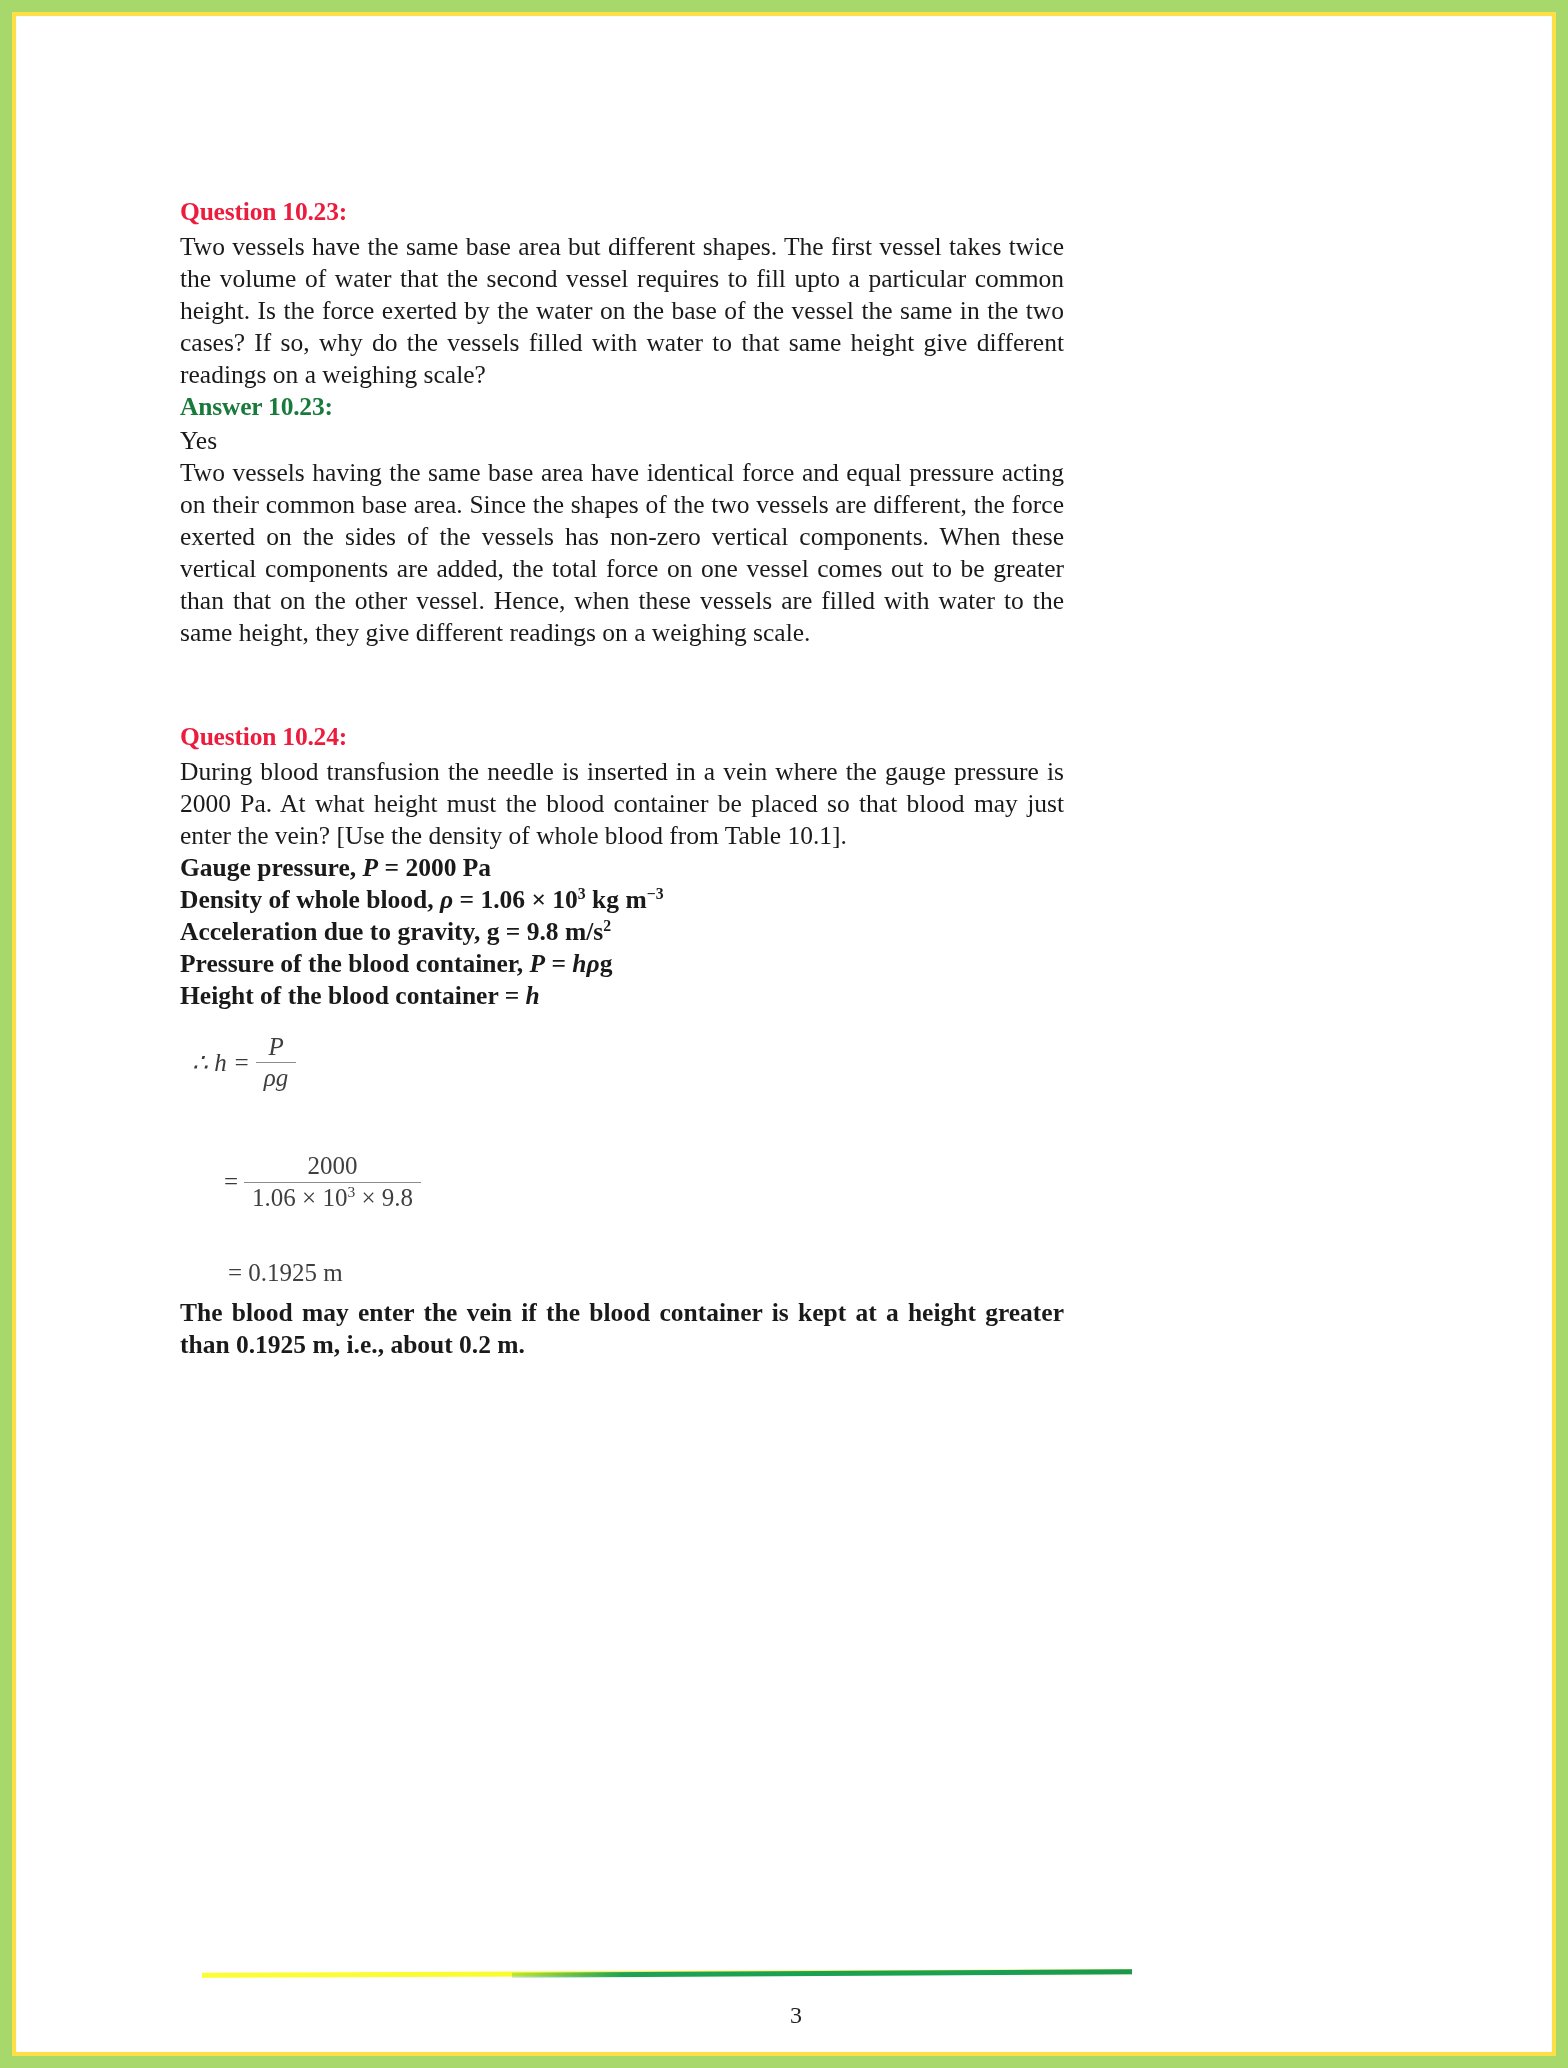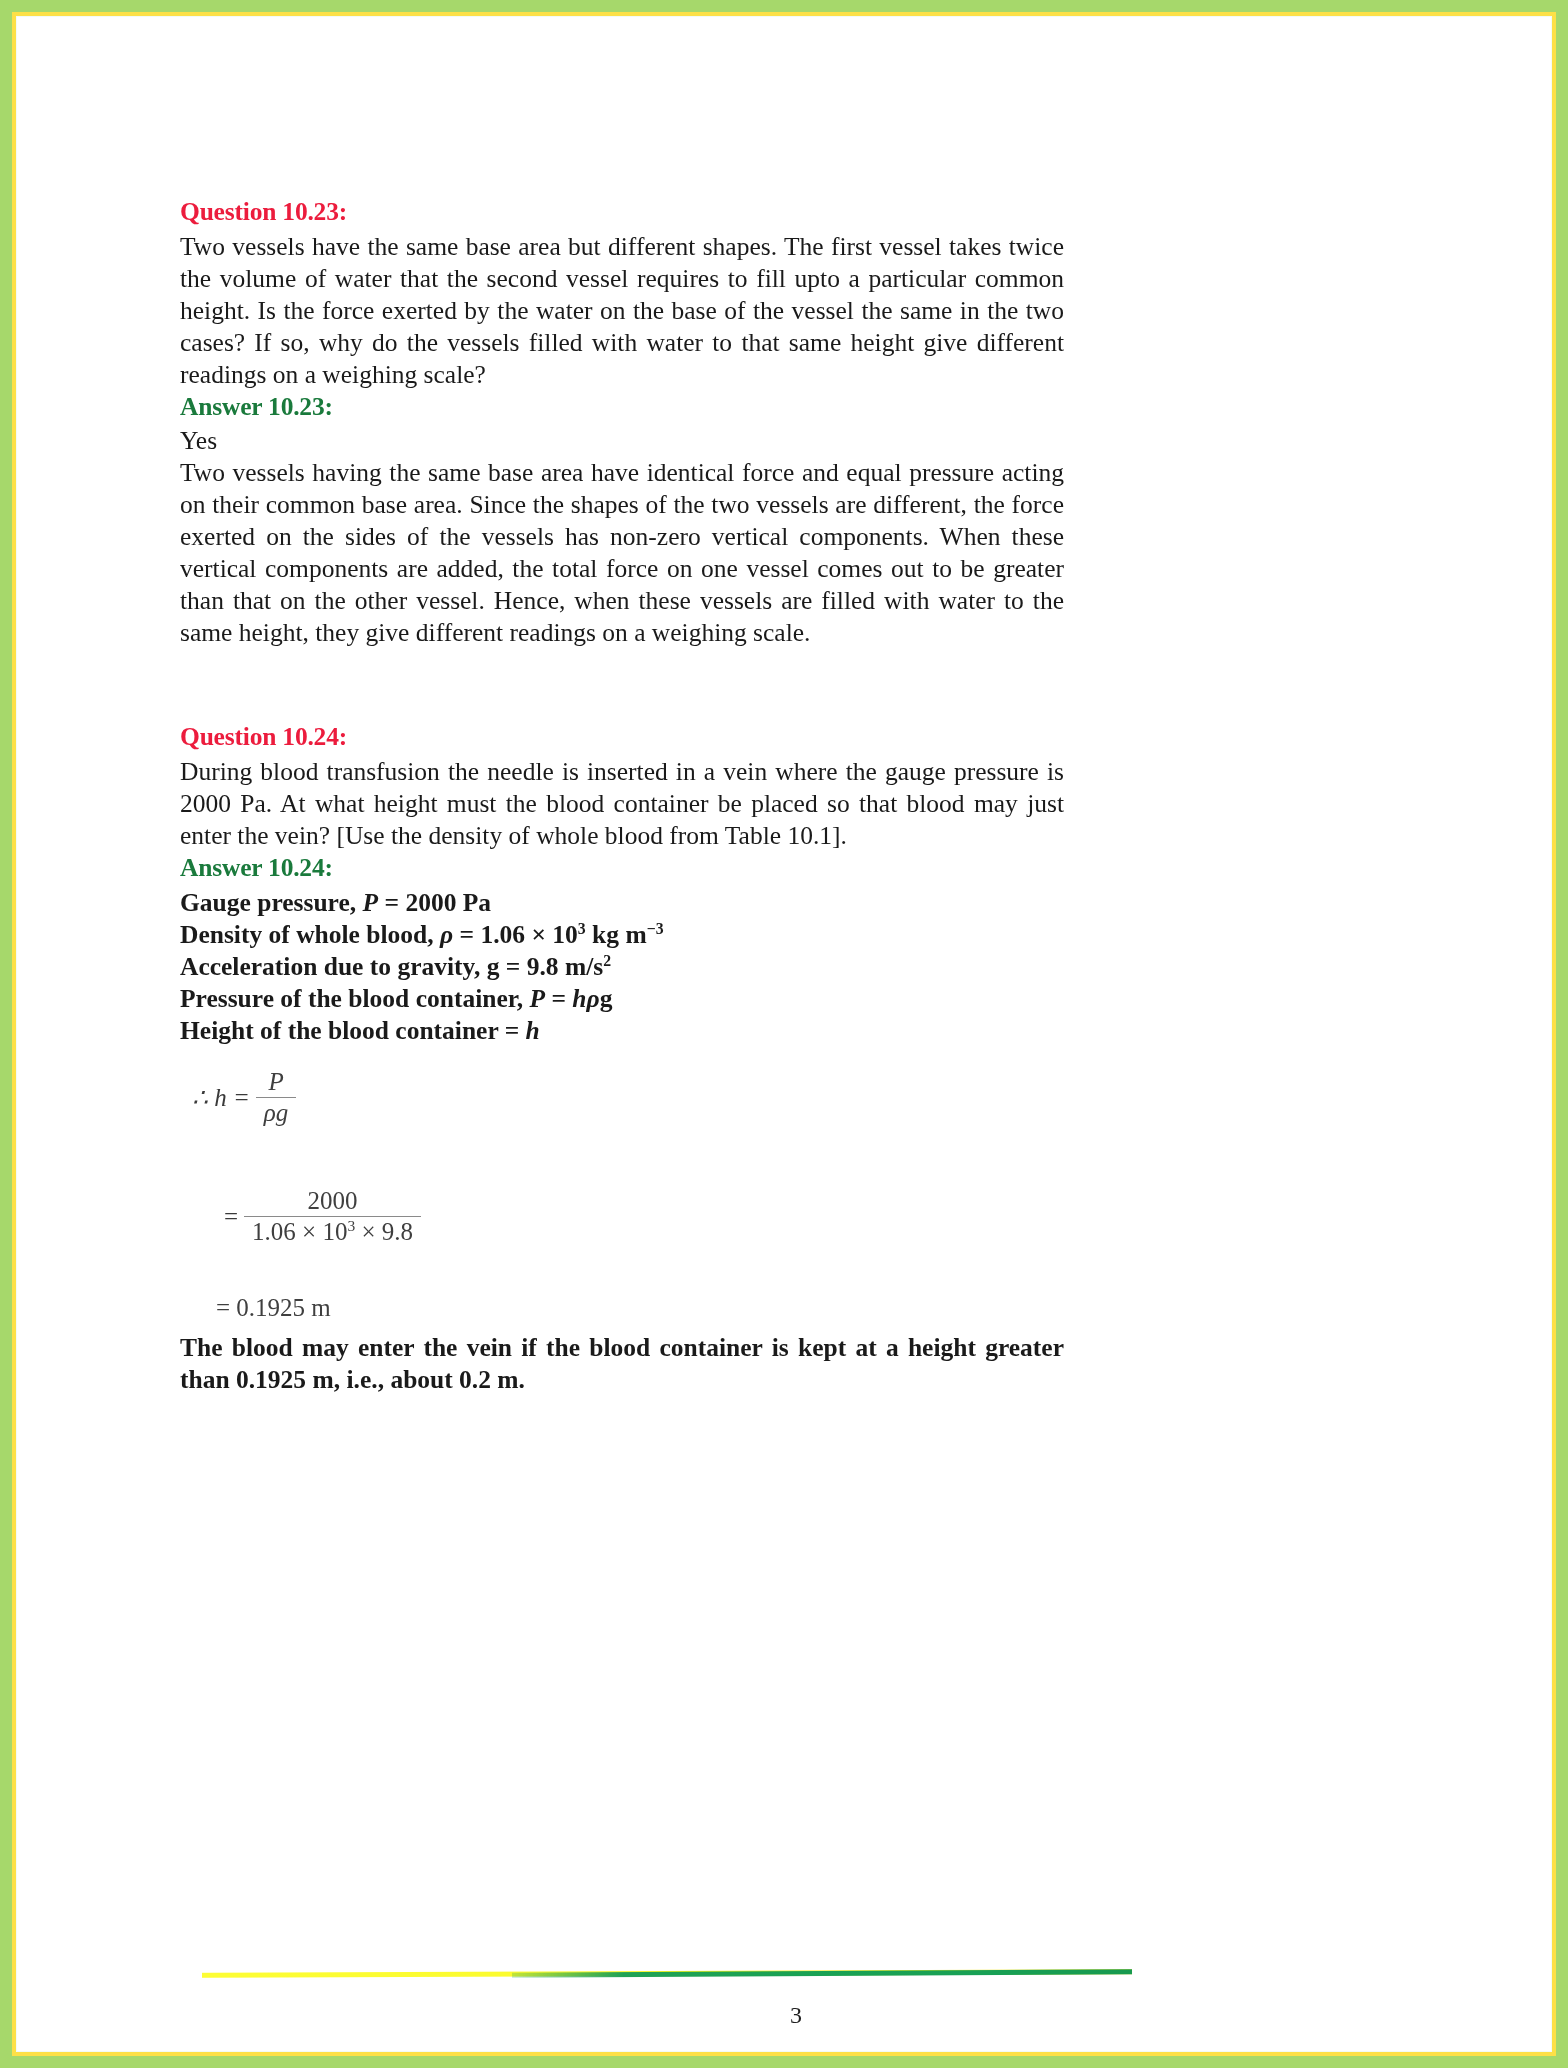--- a/index.html
+++ b/index.html
@@ -173,7 +173,6 @@
     <div class="q-head">Question 10.24:</div>
     <p class="body">During blood transfusion the needle is inserted in a vein where the gauge pressure is 2000 Pa. At what height must the blood container be placed so that blood may just enter the vein? [Use the density of whole blood from Table 10.1].</p>
 
-    <div class="a-head">Answer 10.24:</div>
 
     <div class="line">
       <span>Gauge pressure, </span><i class="var">P</i><span> = 2000 Pa</span>

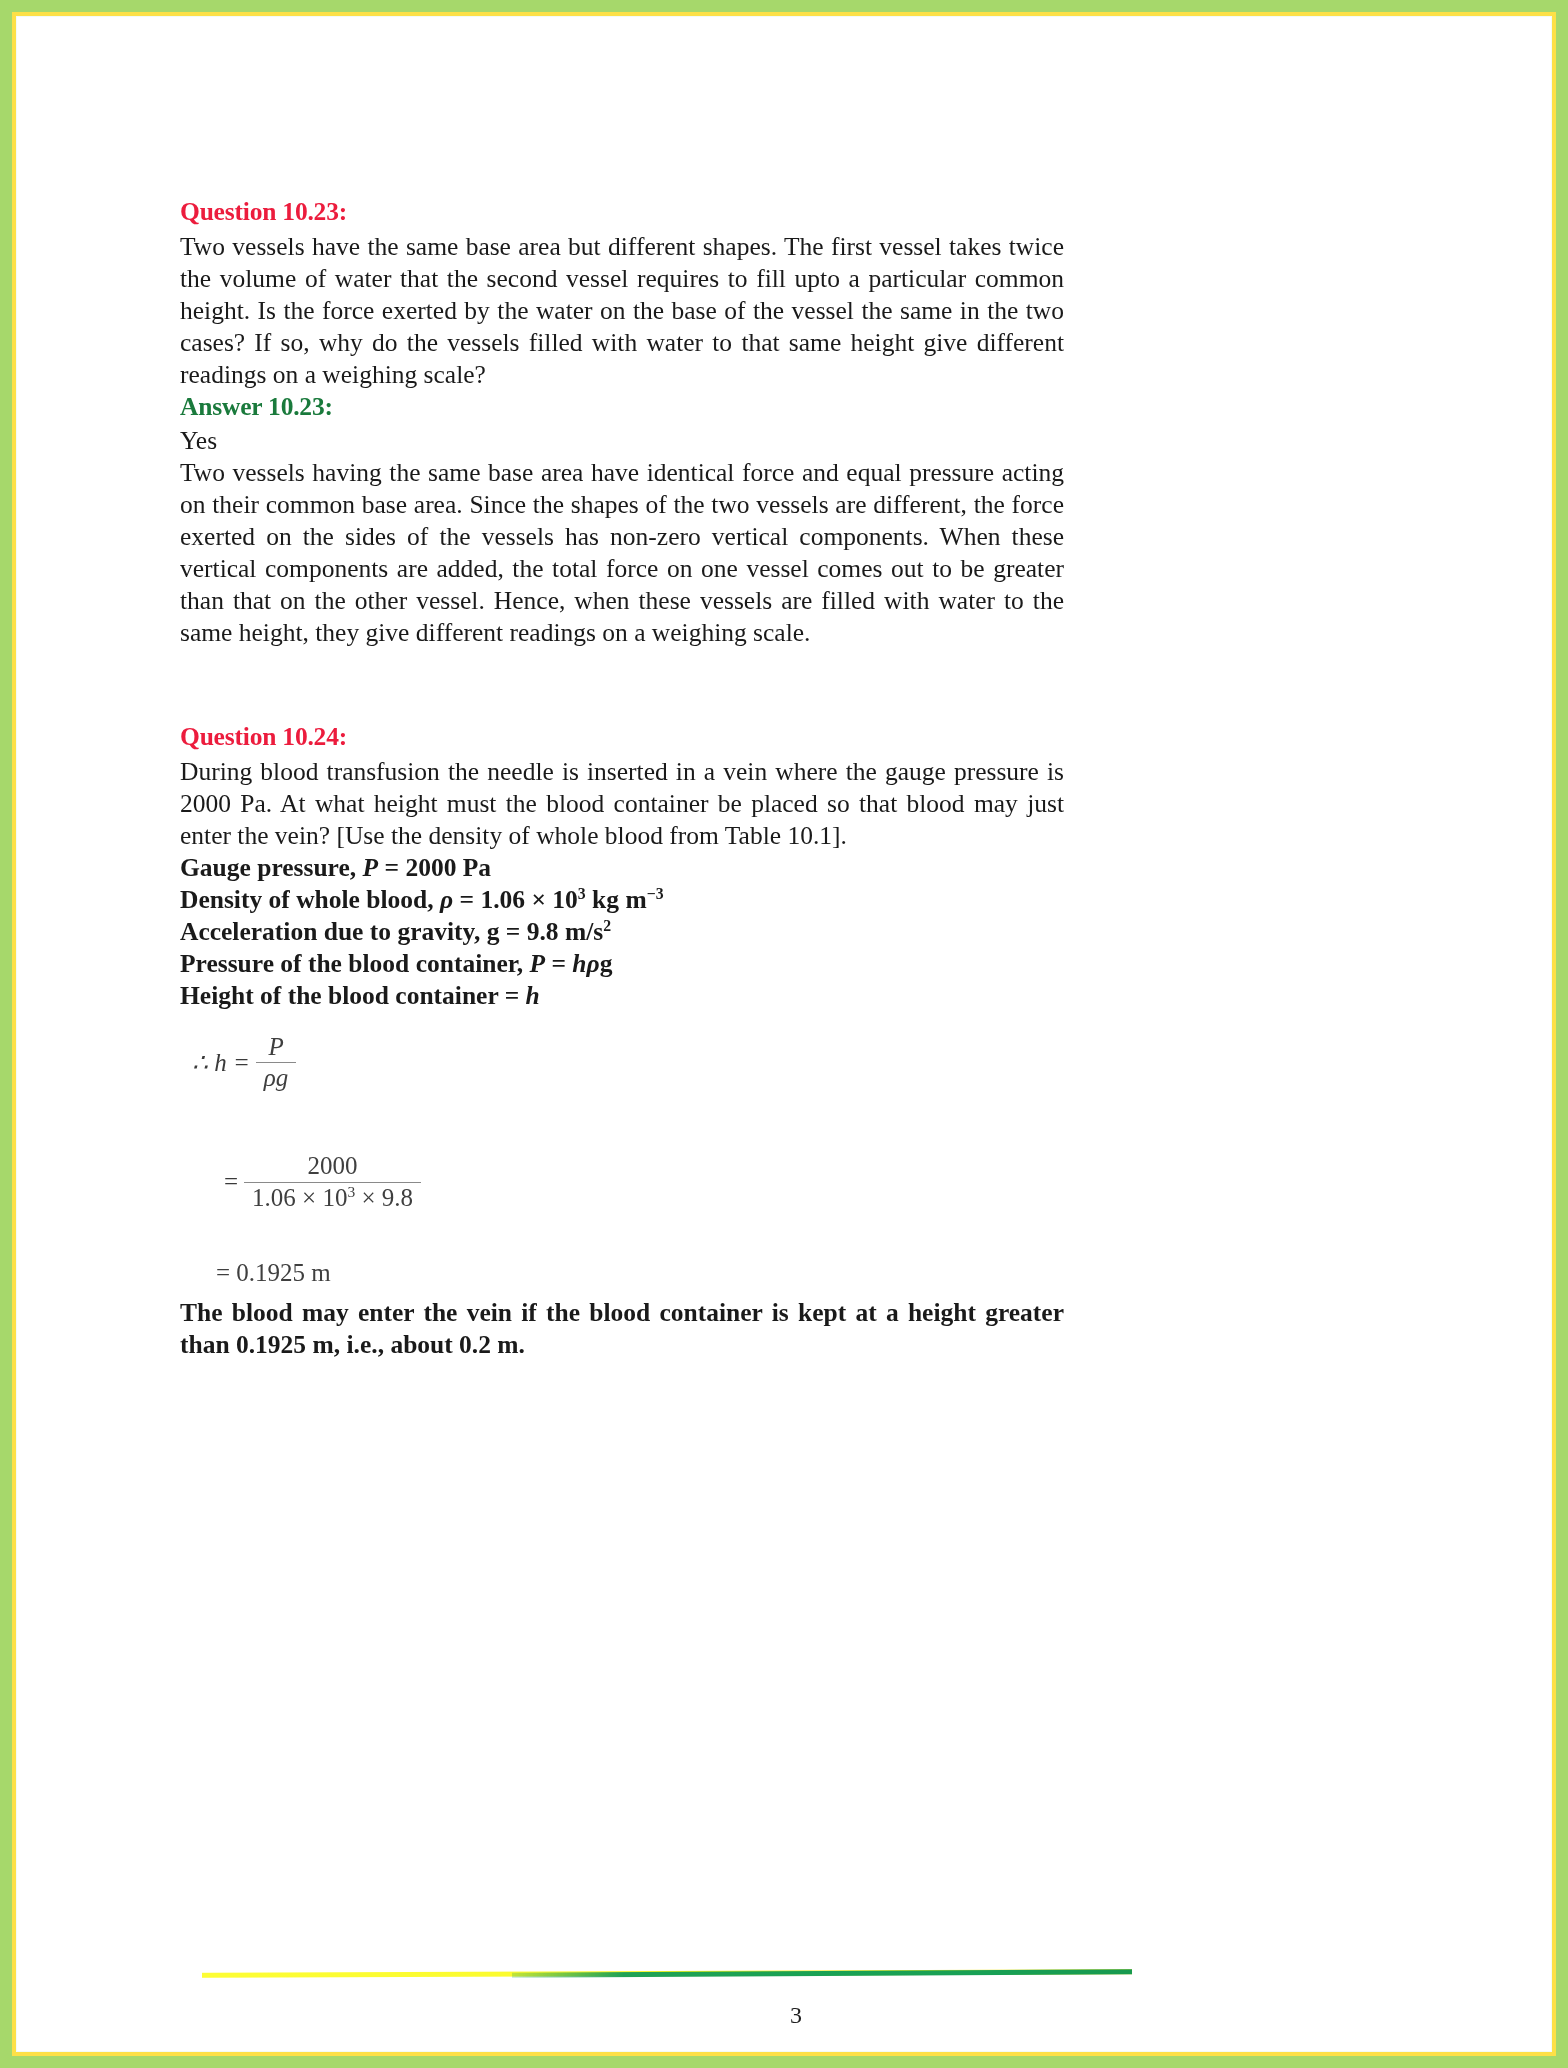--- a/index.html
+++ b/index.html
@@ -117,7 +117,7 @@
 
   .eq1 { margin-left: 12px; margin-top: 22px; color: #3f3f3f; }
   .eq2 { margin-left: 44px; margin-top: 62px; color: #3f3f3f; }
-  .eq3 { margin-left: 36px; margin-top: 48px; color: #3f3f3f; font-size: 25px; }
+  .eq3 { margin-left: 48px; margin-top: 48px; color: #3f3f3f; font-size: 25px; }
 
   
   #footer-rule {

